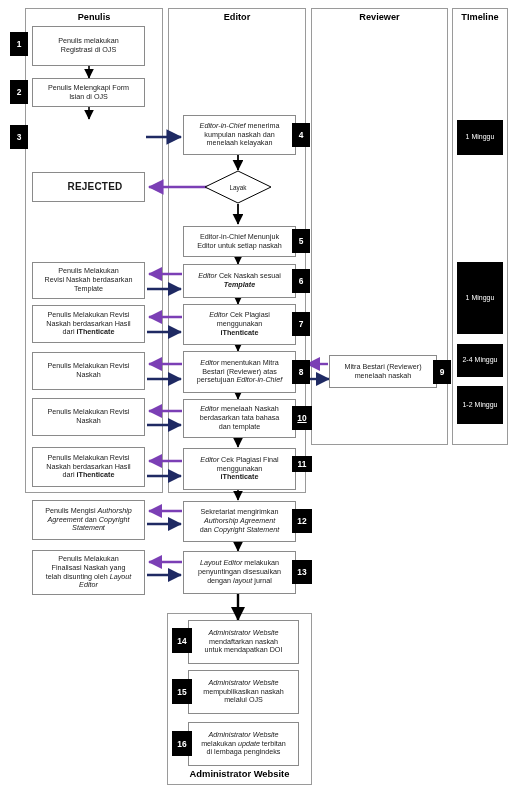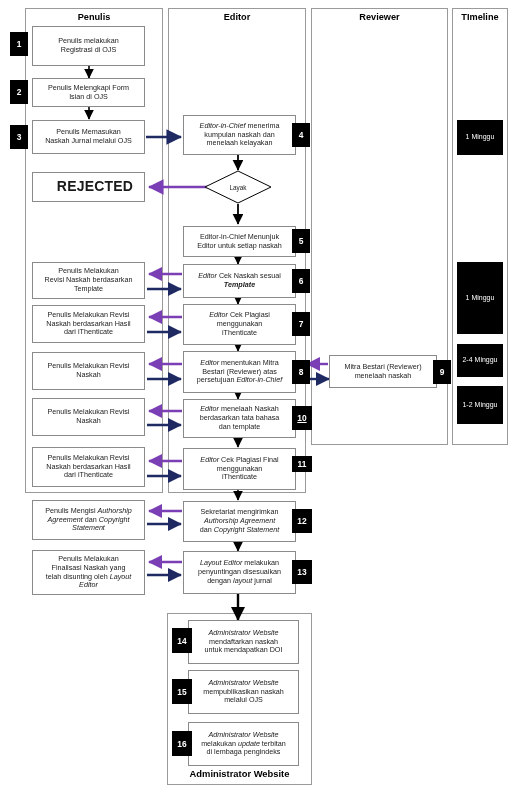--- a/index.html
+++ b/index.html
@@ -140,12 +140,6 @@
   </div>
   <div class="badge" style="left:10px;top:80px;width:18px;height:24px;">2</div>
 
-  <div class="box" style="left:32px;top:120px;width:113px;height:34px;">
-    <span>
-        <span>Penulis Memasukan</span>
-          <span>Naskah Jurnal melalui OJS</span>
-      </span>
-  </div>
   <div class="badge" style="left:10px;top:125px;width:18px;height:24px;">3</div>
 
   <div class="box rejected" style="left:32px;top:172px;width:113px;height:30px;">

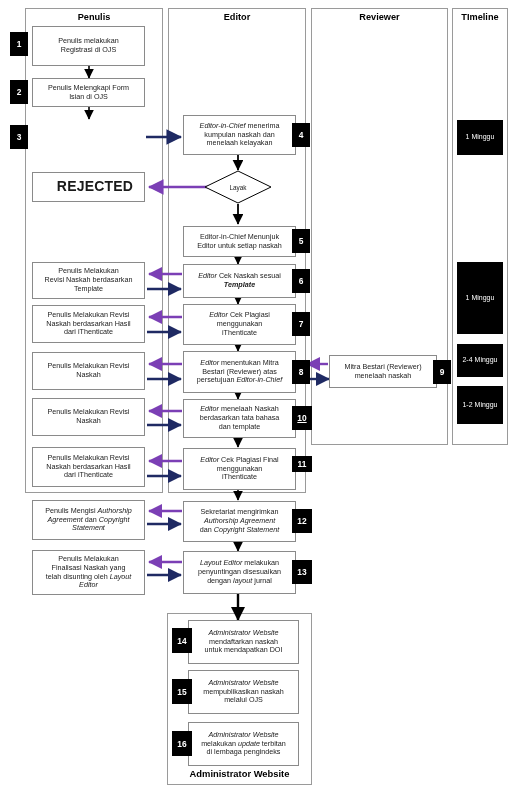--- a/index.html
+++ b/index.html
@@ -21,7 +21,7 @@
   .box b{font-weight:normal;font-style:normal;}
   .box .bi{font-weight:bold;font-style:italic;}
 
-  .rejected{font-weight:bold;font-size:14px;letter-spacing:.2px;padding-left:16px;}
+  .rejected{font-weight:bold;font-size:10px;letter-spacing:.2px;padding-left:16px;}
   .adminlabel{position:absolute;text-align:center;font-weight:bold;font-size:9.4px;color:#000;z-index:6;}
 
   

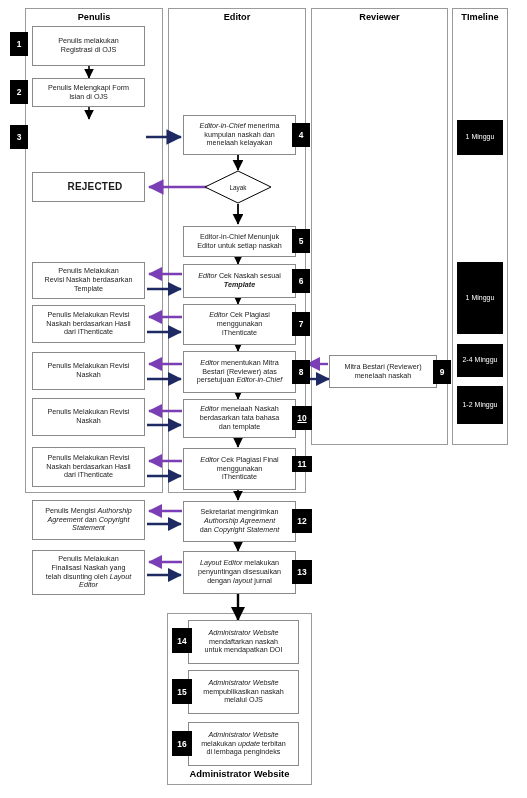--- a/index.html
+++ b/index.html
@@ -18,7 +18,7 @@
        line-height:1.22;padding:1px 3px;z-index:6;}
   .box span{display:block;width:100%;}
   .box em{font-style:italic;}
-  .box b{font-weight:normal;font-style:normal;}
+  .box b{font-weight:bold;font-style:normal;}
   .box .bi{font-weight:bold;font-style:italic;}
 
   .rejected{font-weight:bold;font-size:10px;letter-spacing:.2px;padding-left:16px;}

